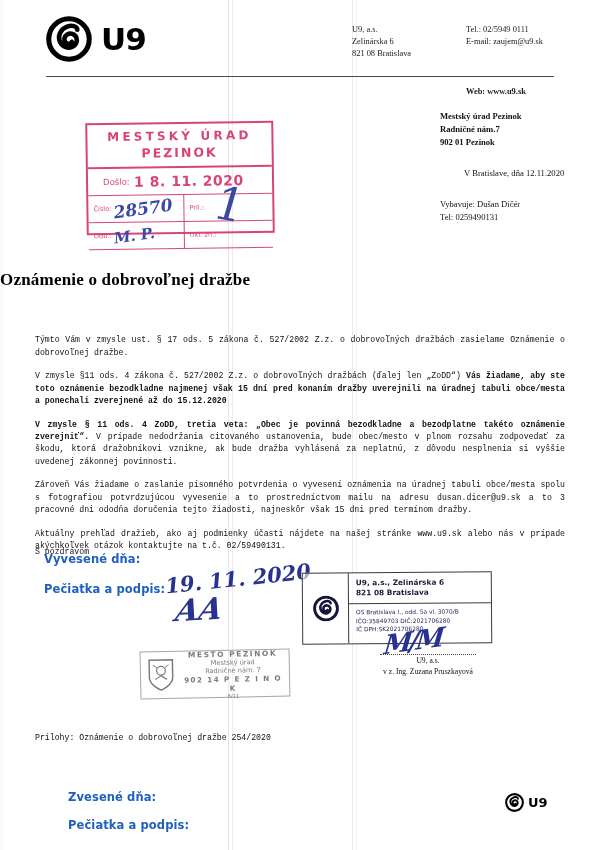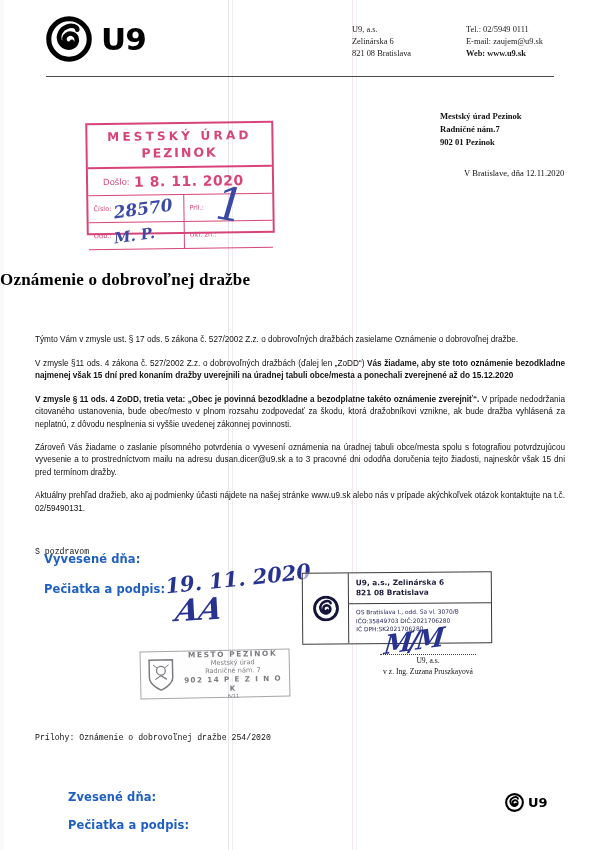--- a/index.html
+++ b/index.html
@@ -37,7 +37,7 @@
     position: absolute; left: 466px; top: 14px;
     font-family: Liberation Serif, serif; font-size: 8.4px; line-height: 1.42; color: #1a1a1a;
   }
-  .contact-block .web { font-weight: 700; }
+  .contact-block .web { font-weight: 700; margin-top: 38px; }
   .rule { position: absolute; left: 46px; right: 46px; top: 76px; height: 1px; background: #4a4a4a; }
 
   

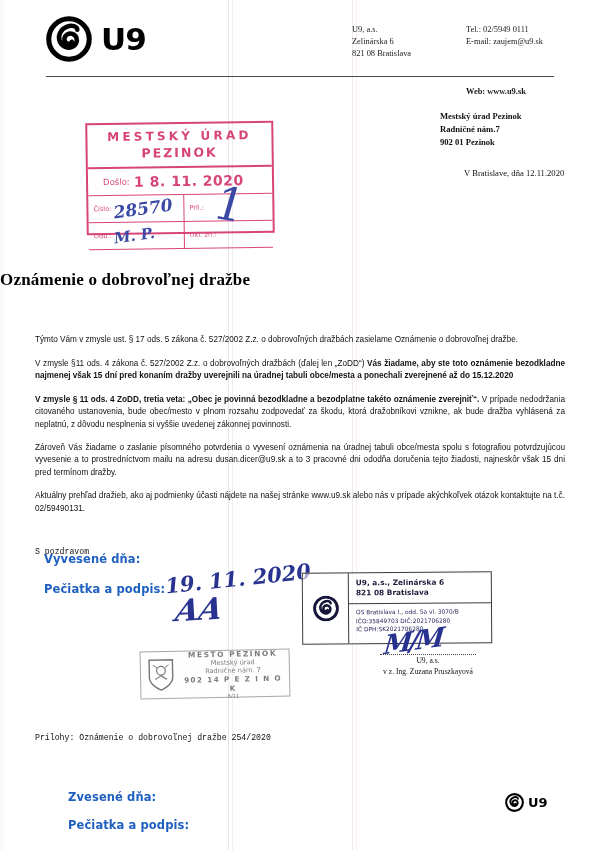--- a/index.html
+++ b/index.html
@@ -255,6 +255,10 @@
     <div>902 01  Pezinok</div>
   </div>
   <div class="meta-date">V Bratislave, dňa 12.11.2020</div>
+  <div class="meta-agent">
+    <div>Vybavuje: Dušan Dičér</div>
+    <div>Tel: 0259490131</div>
+  </div>
 
   <div class="doc-title">Oznámenie o dobrovoľnej dražbe</div>
 

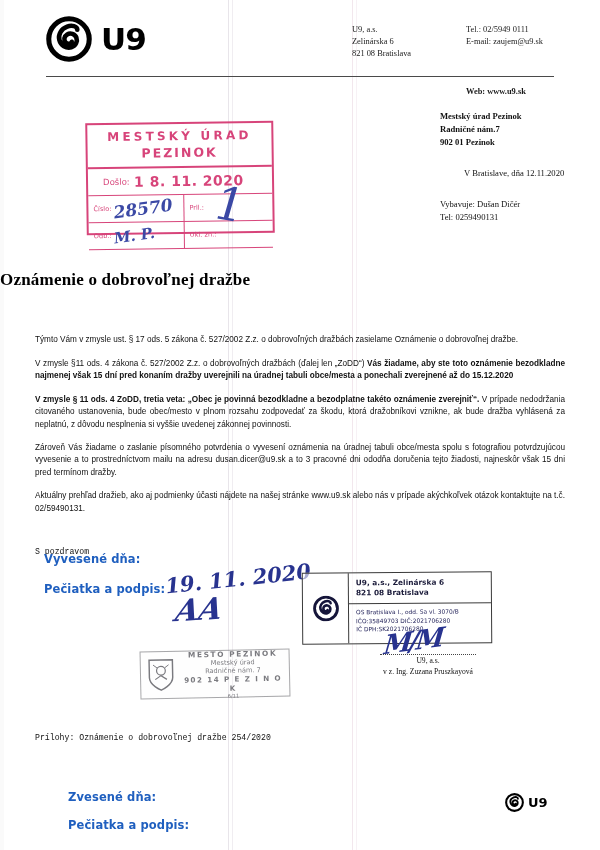--- a/index.html
+++ b/index.html
@@ -97,7 +97,7 @@
   
   .body-text { position: absolute; left: 35px; width: 530px; top: 326px; }
   .para {
-    font-family: Liberation Sans, sans-serif; font-size: 8.2px; line-height: 1.52;
+    font-family: Liberation Mono, monospace; font-size: 8.2px; line-height: 1.52;
     text-align: justify; color: #111; margin-bottom: 11px;
   }
   .para b { font-weight: 700; }

